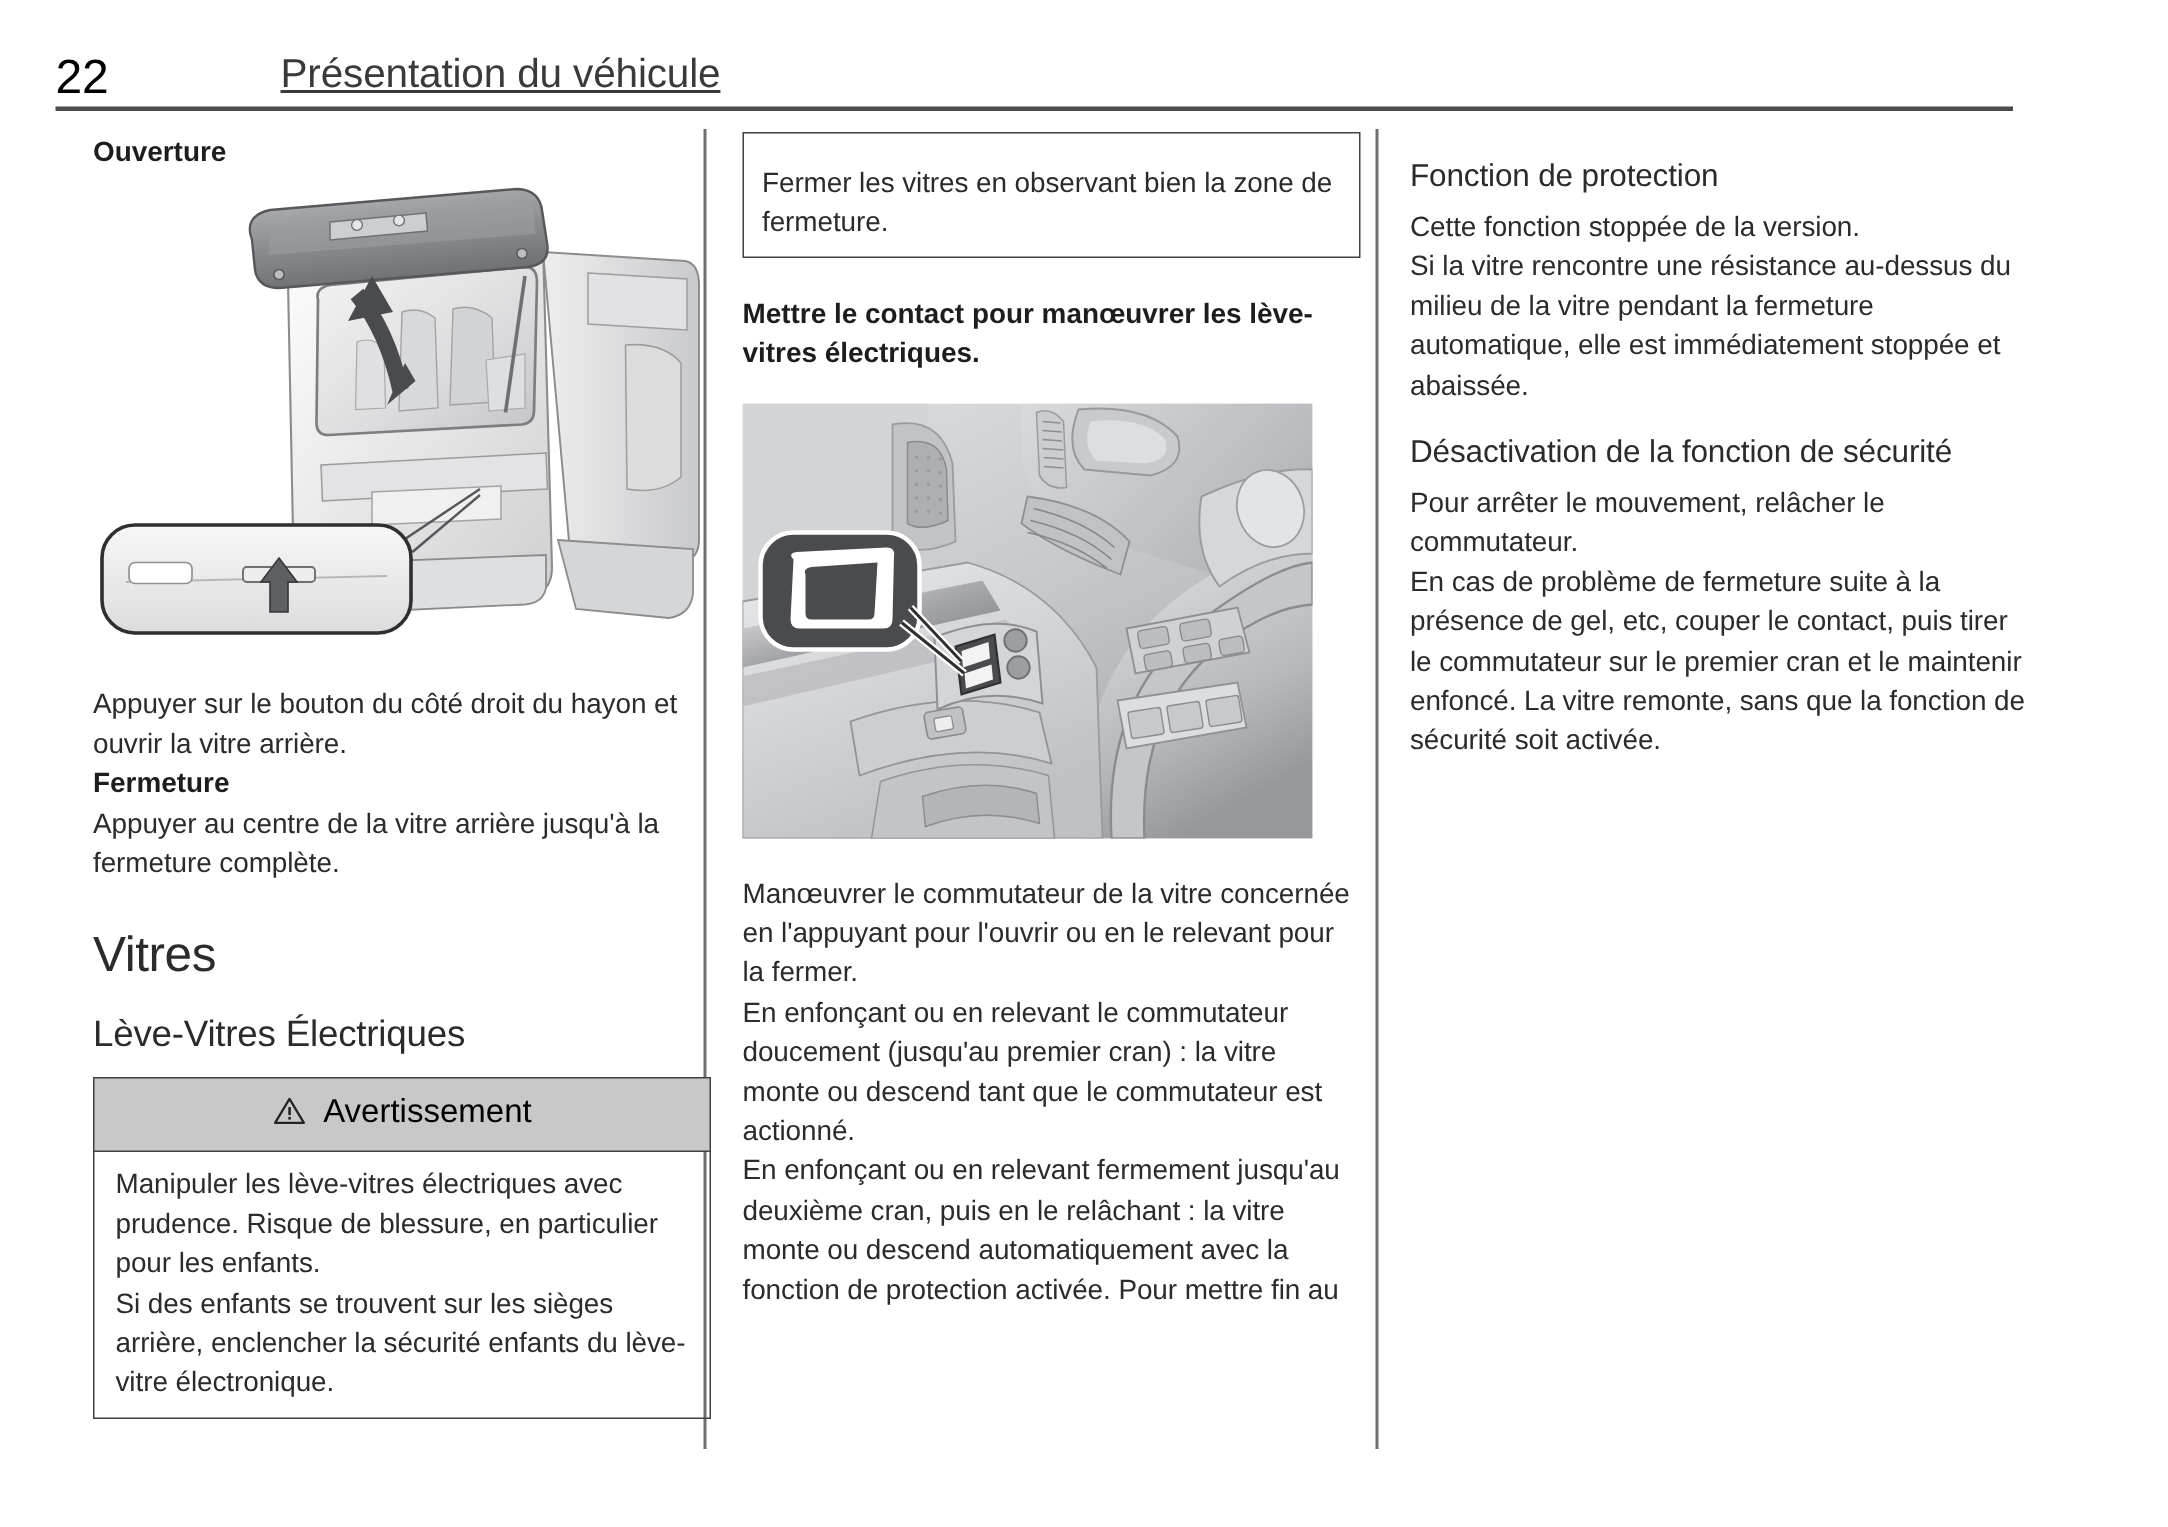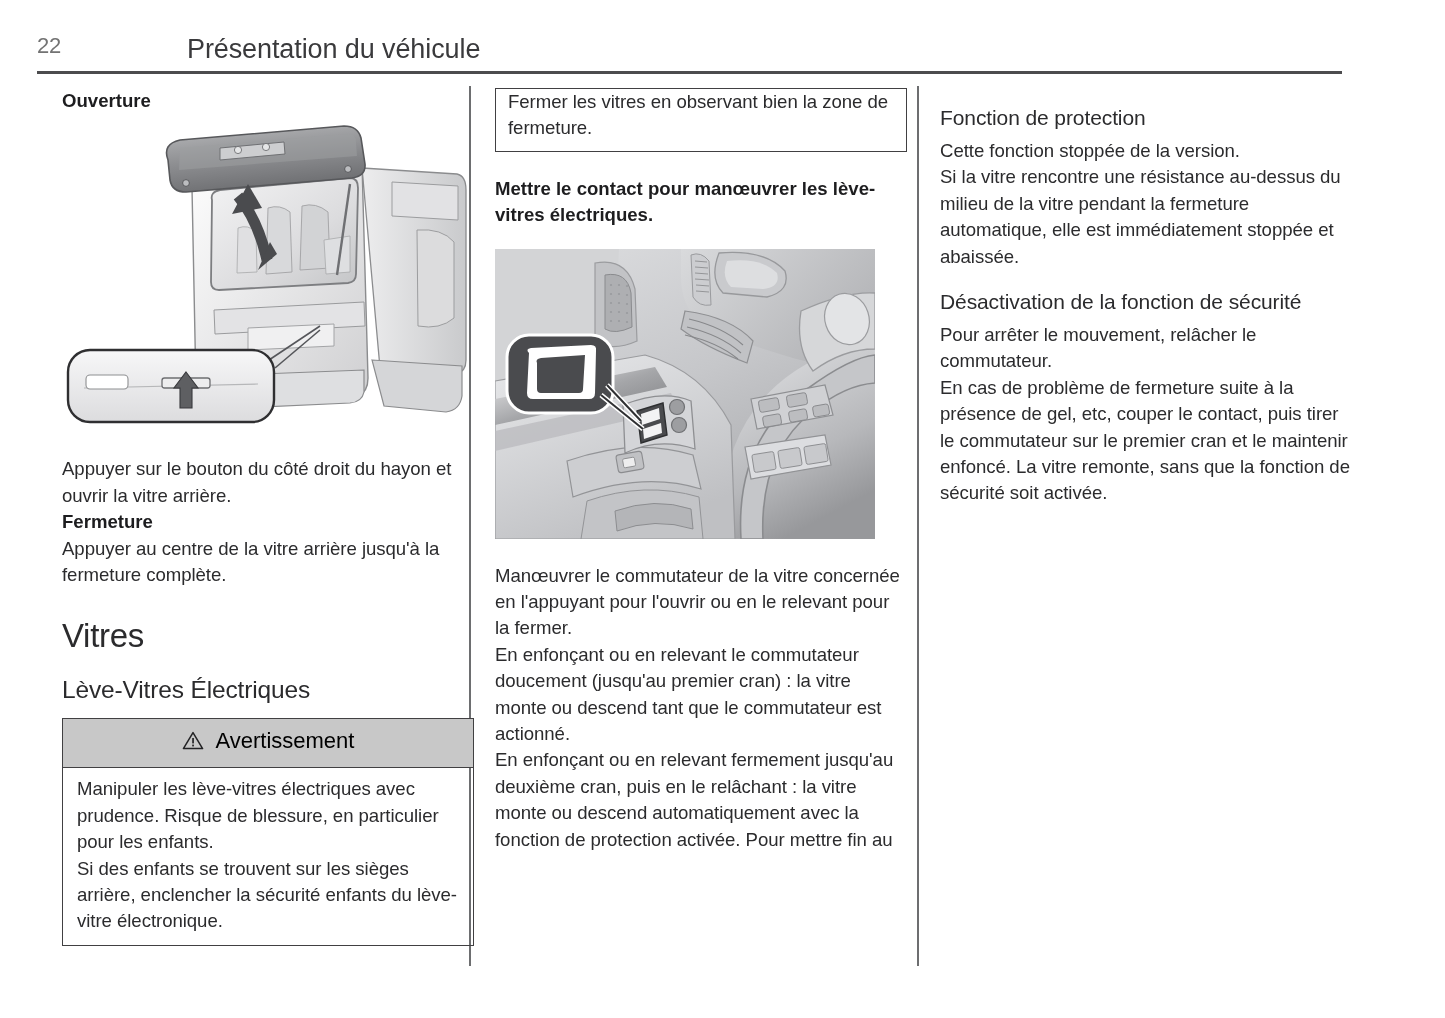--- a/index.html
+++ b/index.html
@@ -25,9 +25,9 @@
   .page-number {
     position: absolute;
     left: 0; top: 0;
-    font-size: 22px;
+    font-size: 32px;
     letter-spacing: -0.2px;
-    color: #737373;
+    color: #000000;
   }
   .page-title {
     position: absolute;

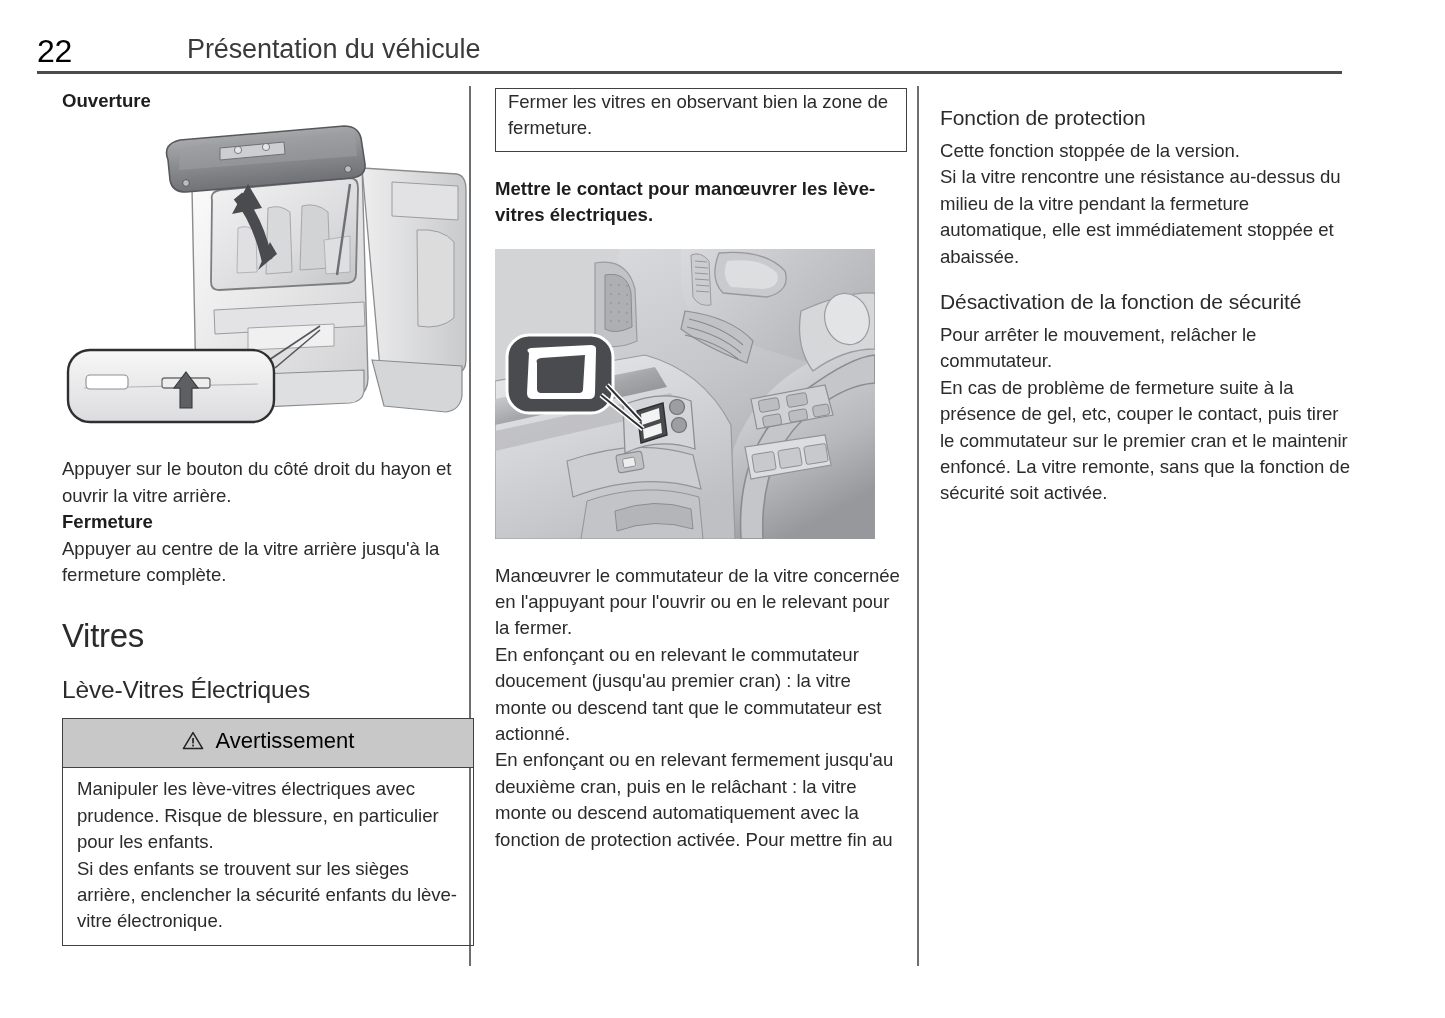--- a/index.html
+++ b/index.html
@@ -35,6 +35,7 @@
     font-size: 27px;
     letter-spacing: -0.1px;
     color: #3a3a3c;
+    text-decoration: underline;
   }
   .header-rule {
     position: absolute;

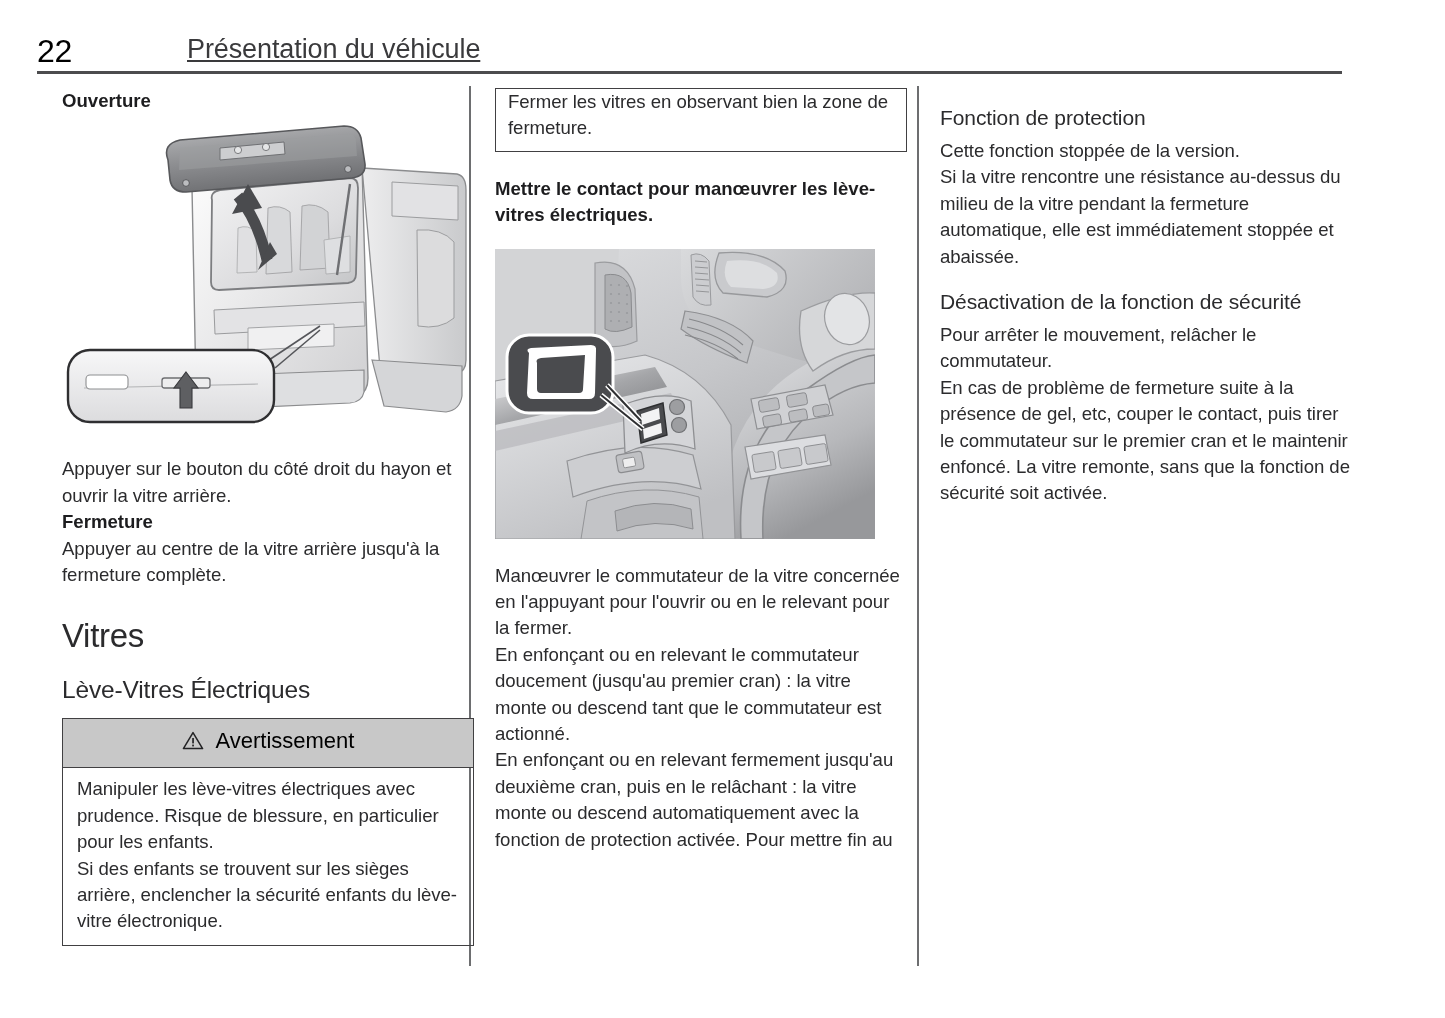--- a/index.html
+++ b/index.html
@@ -107,7 +107,7 @@
   
   .note-box {
     border: 1.6px solid #414042;
-    padding: 0 10px 9px 12px;
+    padding: 20px 10px 9px 12px;
   }
   .warn-box {
     border: 1.6px solid #414042;

